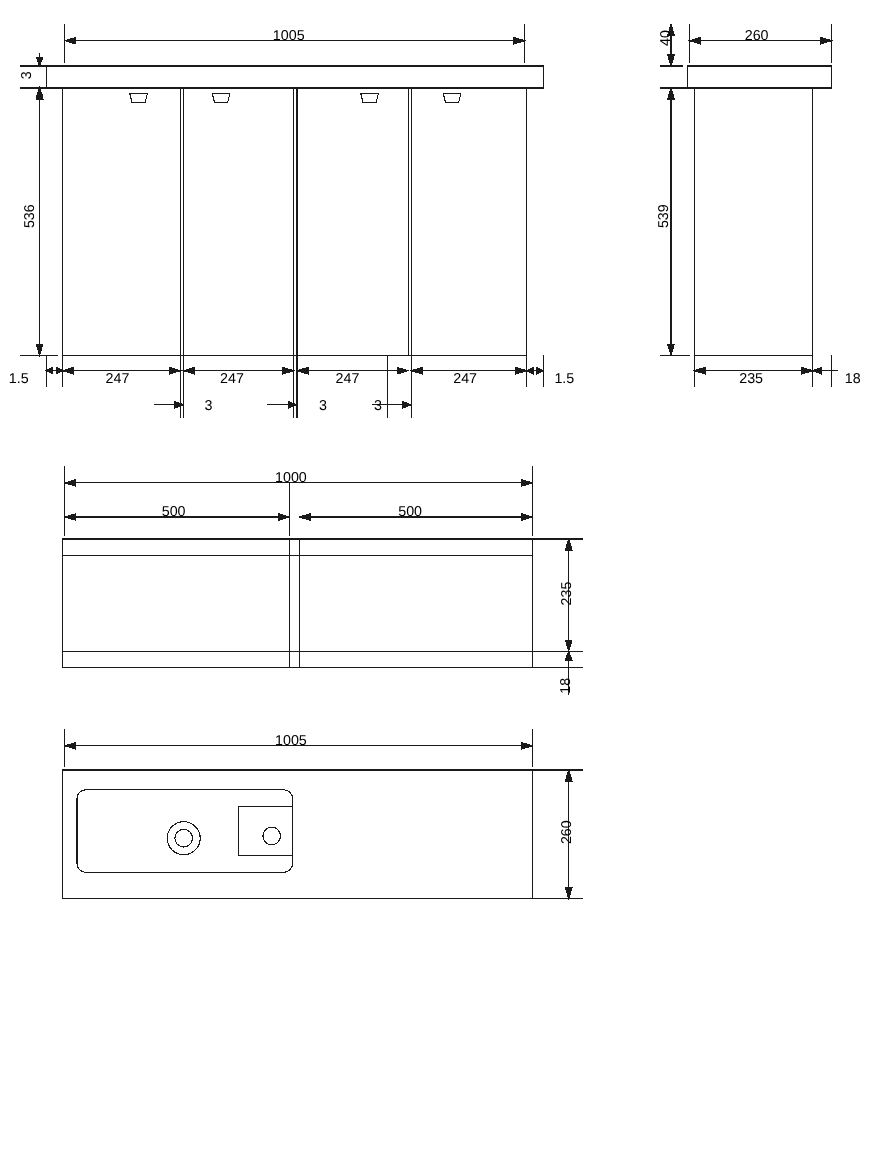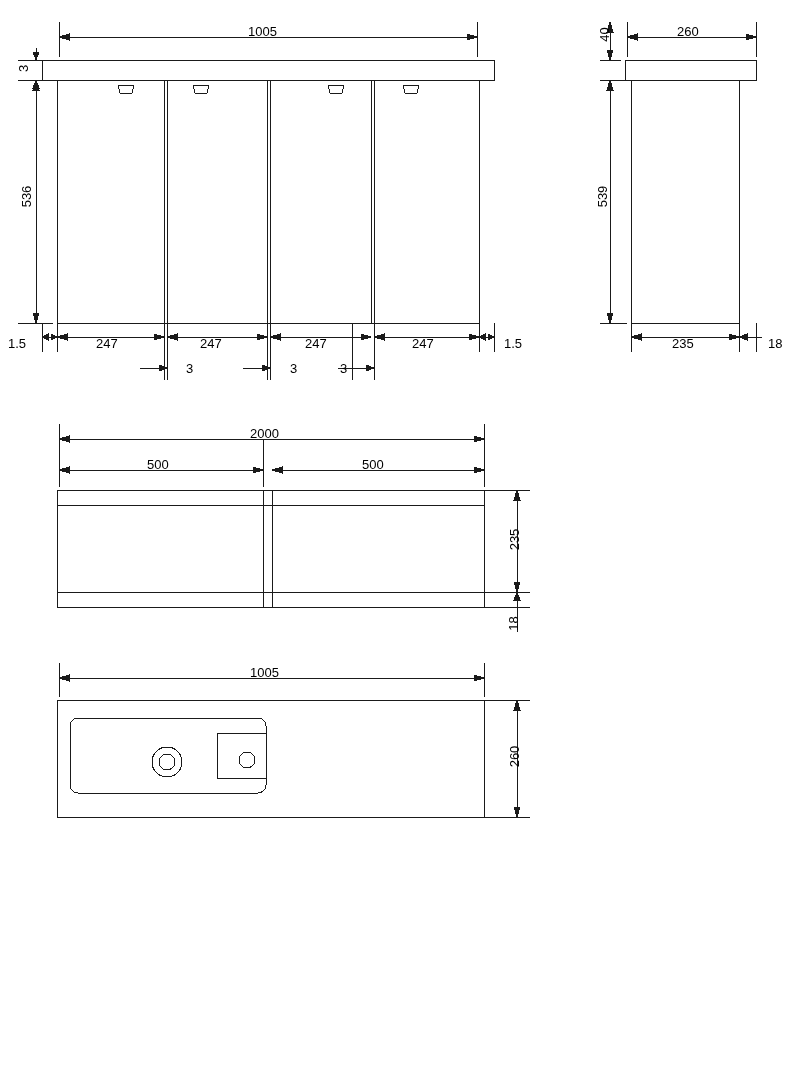--- a/index.html
+++ b/index.html
@@ -235,7 +235,7 @@
   <div class="dimlabel" style="left:672px; top:337px;">235</div>
   <div class="dimlabel" style="left:768px; top:337px;">18</div>
 
-  <div class="dimlabel" style="left:250px; top:427px;">2000</div>
+  <div class="dimlabel" style="left:250px; top:427px;">1000</div>
   <div class="dimlabel" style="left:147px; top:458px;">500</div>
   <div class="dimlabel" style="left:362px; top:458px;">500</div>
   <div class="dimlabel vert" style="left:504px; top:533px; transform:rotate(-90deg);">235</div>

